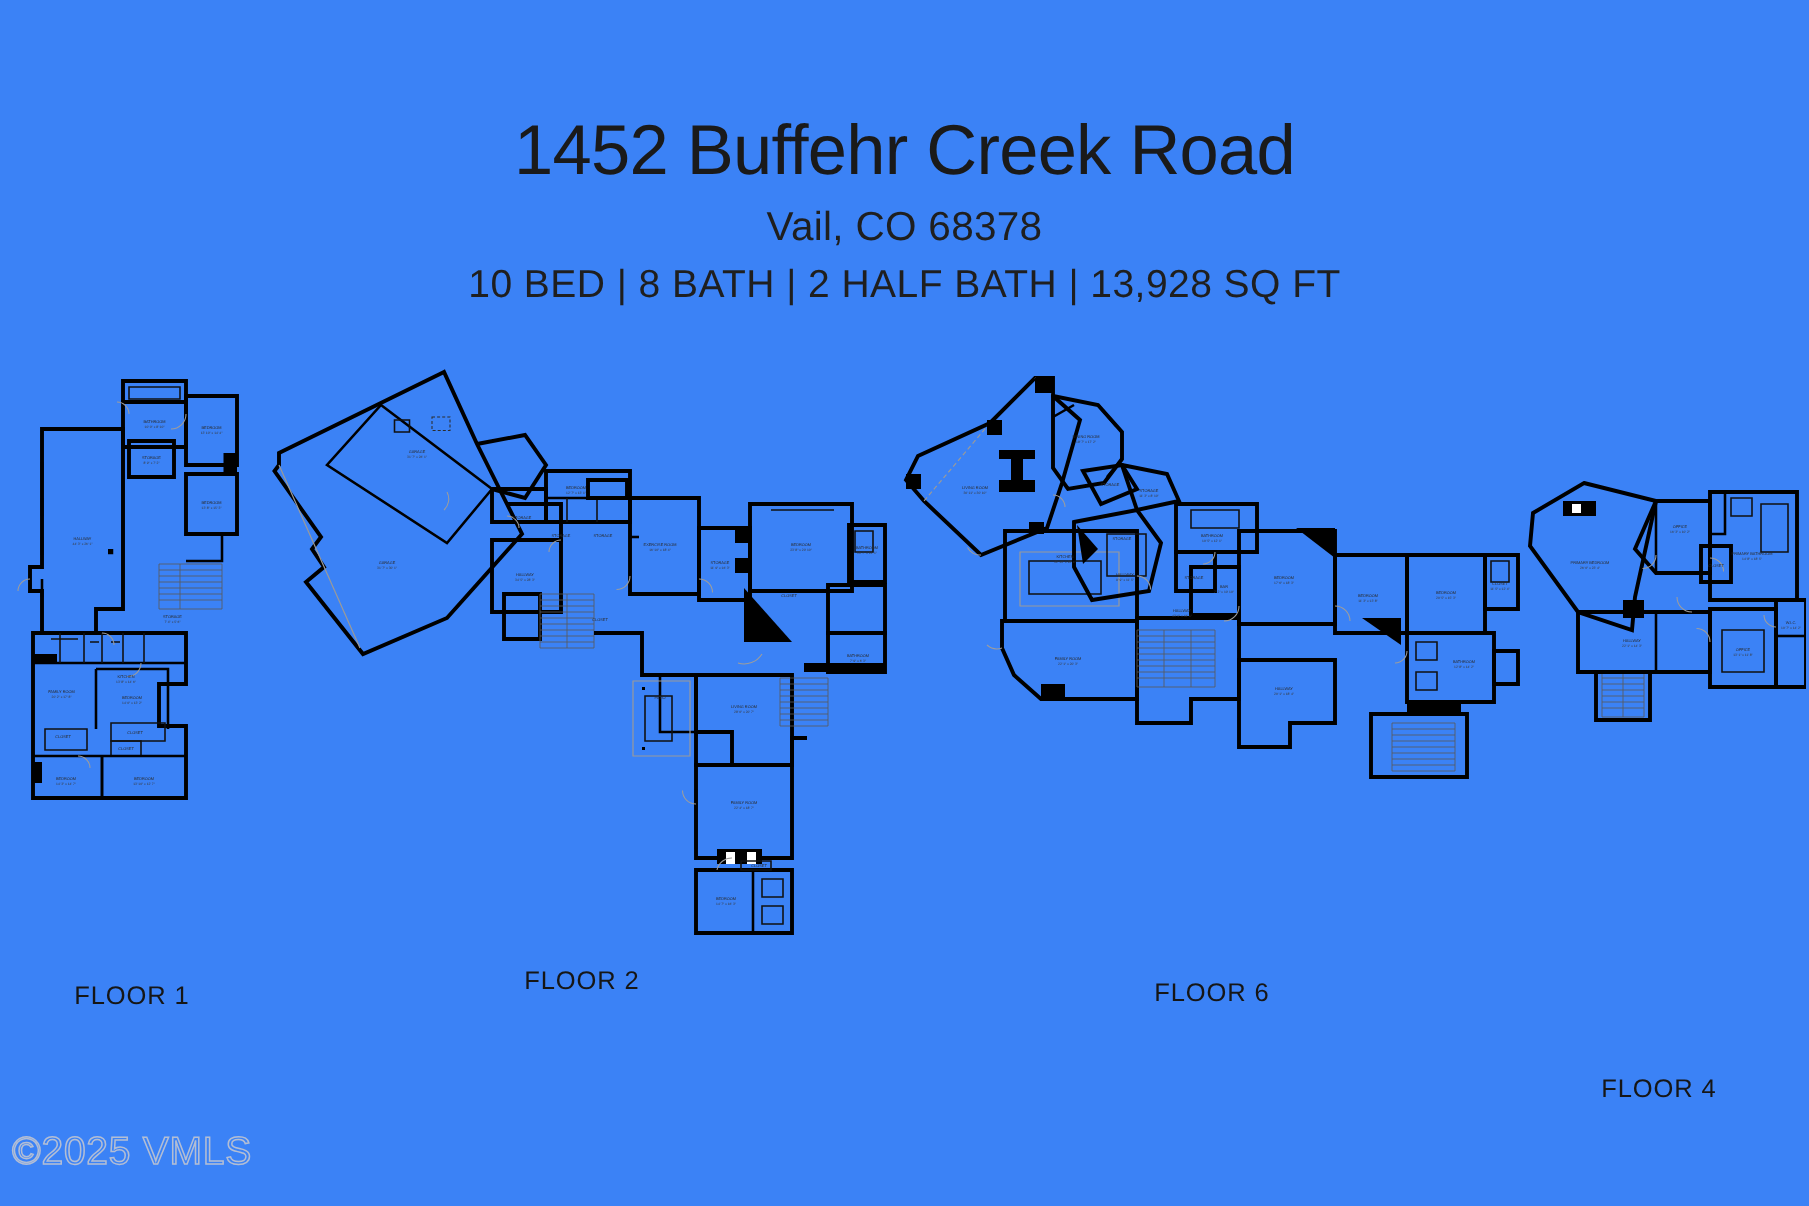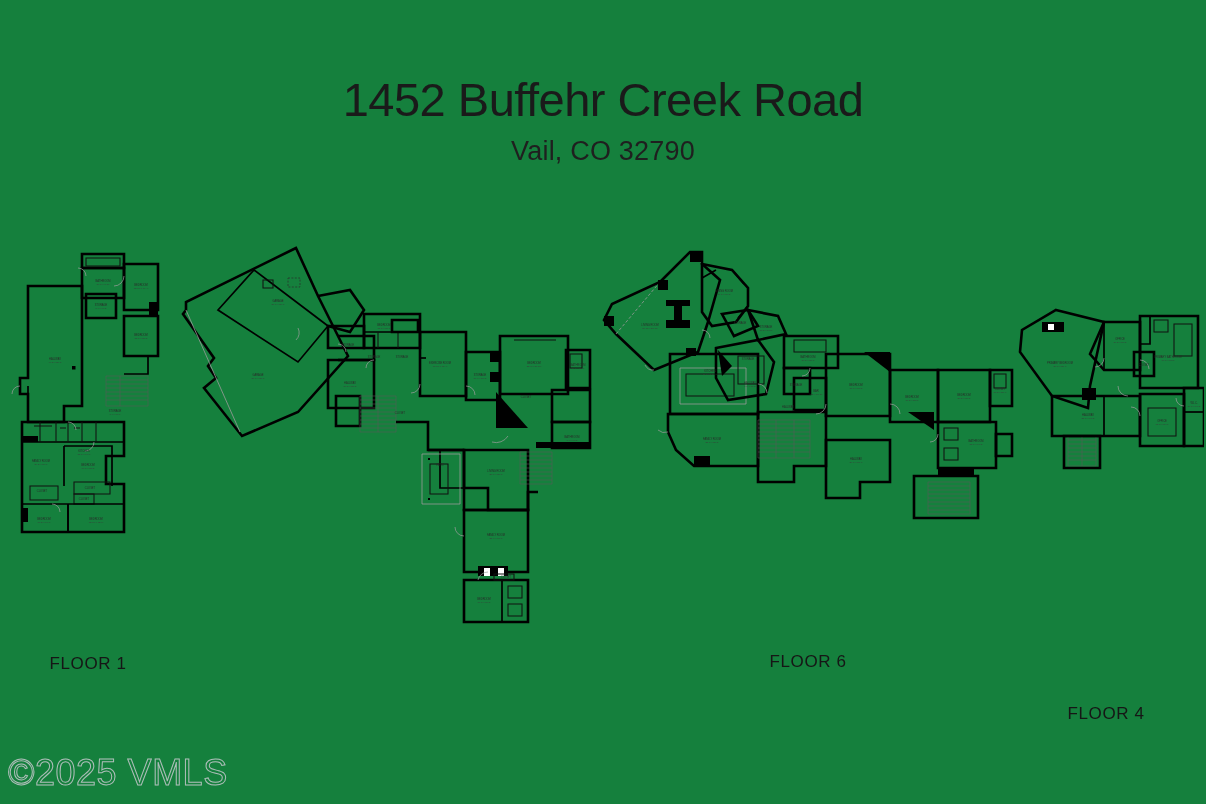--- a/index.html
+++ b/index.html
@@ -11,7 +11,7 @@
     overflow:hidden;
     position:relative;
   }
-  .sheet{position:absolute;inset:0;background:#15803d;padding-left:40px;}
+  .sheet{position:absolute;inset:0;background:#3b82f6;padding-left:40px;}
 
   
   .header{position:absolute;left:0;top:0;width:1206px;text-align:center;}

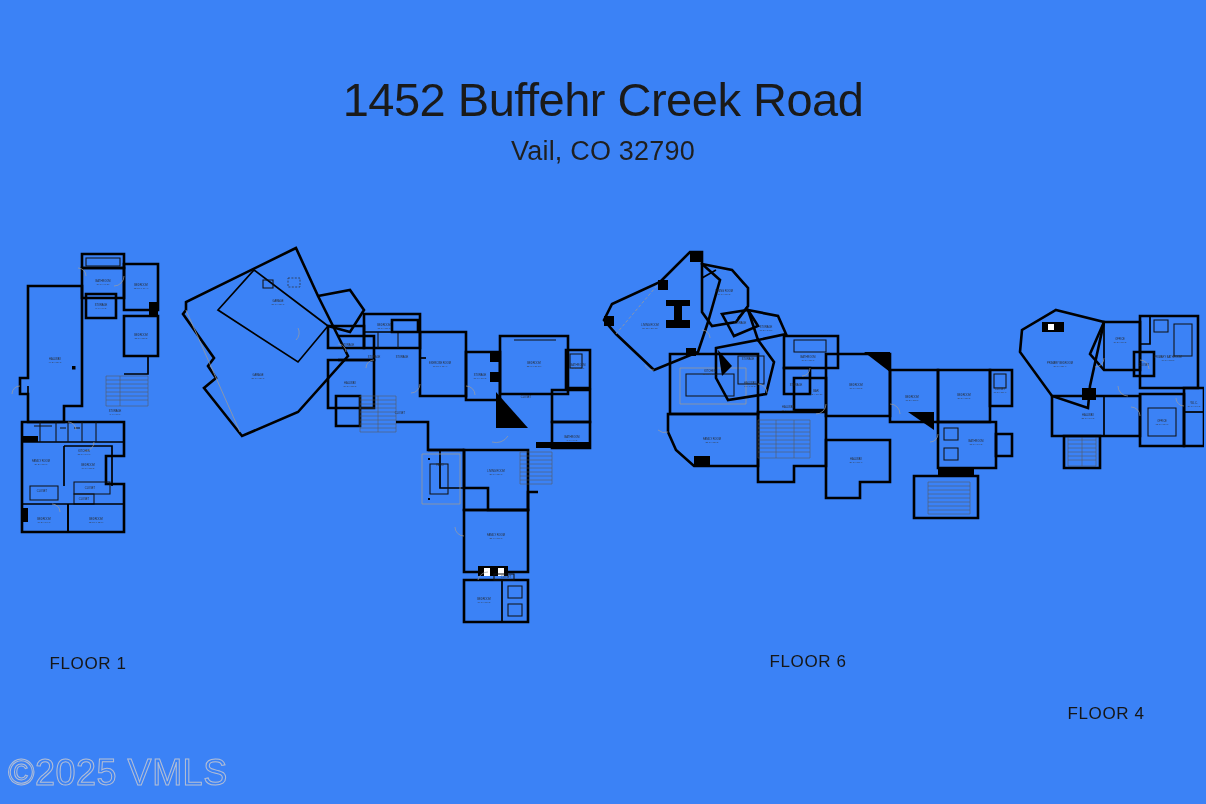--- a/index.html
+++ b/index.html
@@ -73,7 +73,7 @@
 
   <div class="header">
     <h1 class="addr">1452 Buffehr Creek Road</h1>
-    <div class="city">Vail, CO 32790</div>
+    <div class="city">Vail, CO 68378</div>
   </div>
 
   <div class="plans">

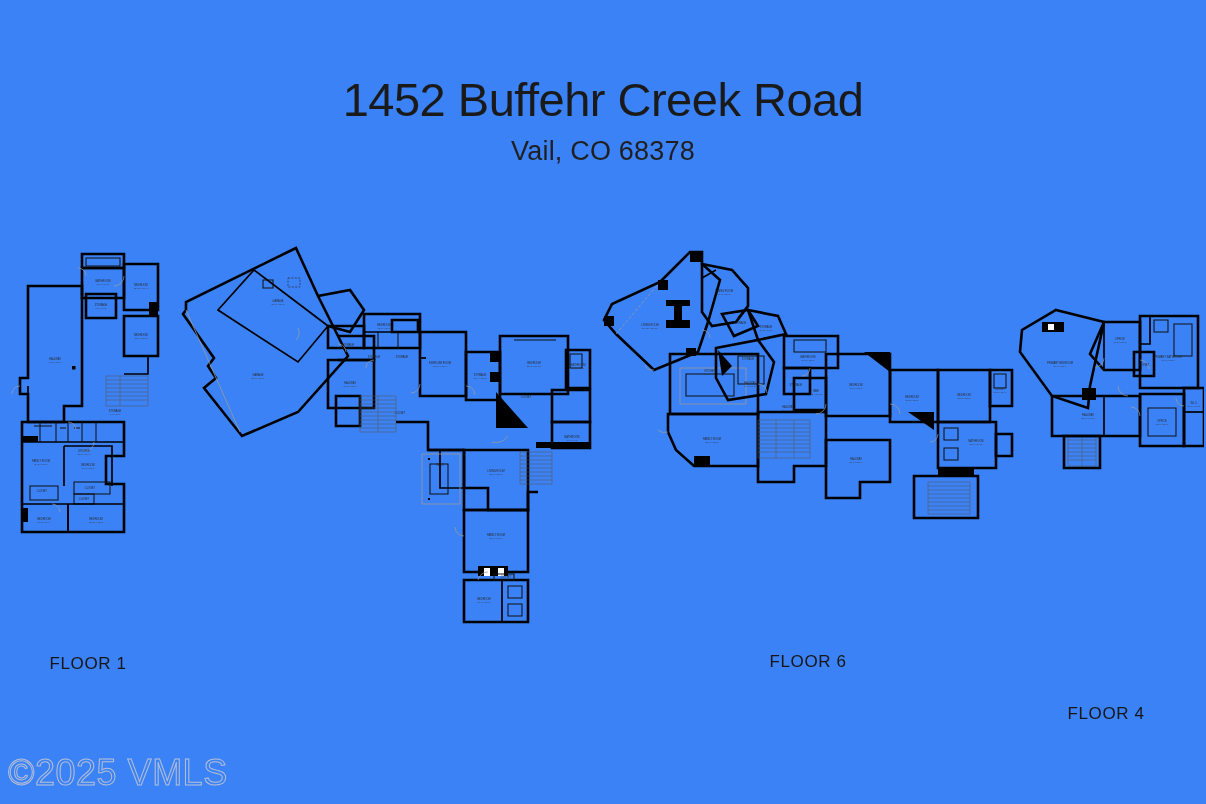--- a/index.html
+++ b/index.html
@@ -74,6 +74,7 @@
   <div class="header">
     <h1 class="addr">1452 Buffehr Creek Road</h1>
     <div class="city">Vail, CO 68378</div>
+    <div class="specs">10 BED | 8 BATH | 2 HALF BATH | 13,928 SQ FT</div>
   </div>
 
   <div class="plans">

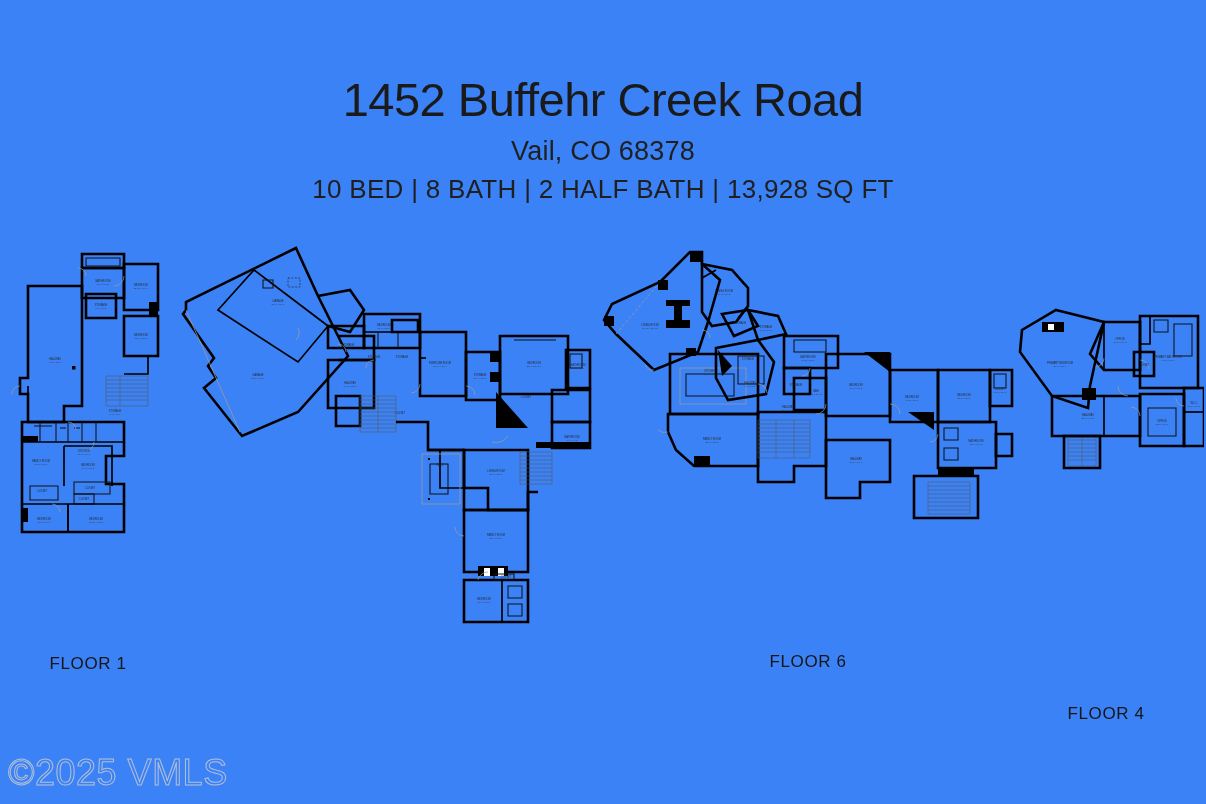--- a/index.html
+++ b/index.html
@@ -276,6 +276,7 @@
           <text class="rlabel" x="222" y="178">CLOSET</text>
         </g>
       </svg>
+      <div class="plan-label">FLOOR 2</div>
     </div>
 
     <div class="plan" id="plan3">

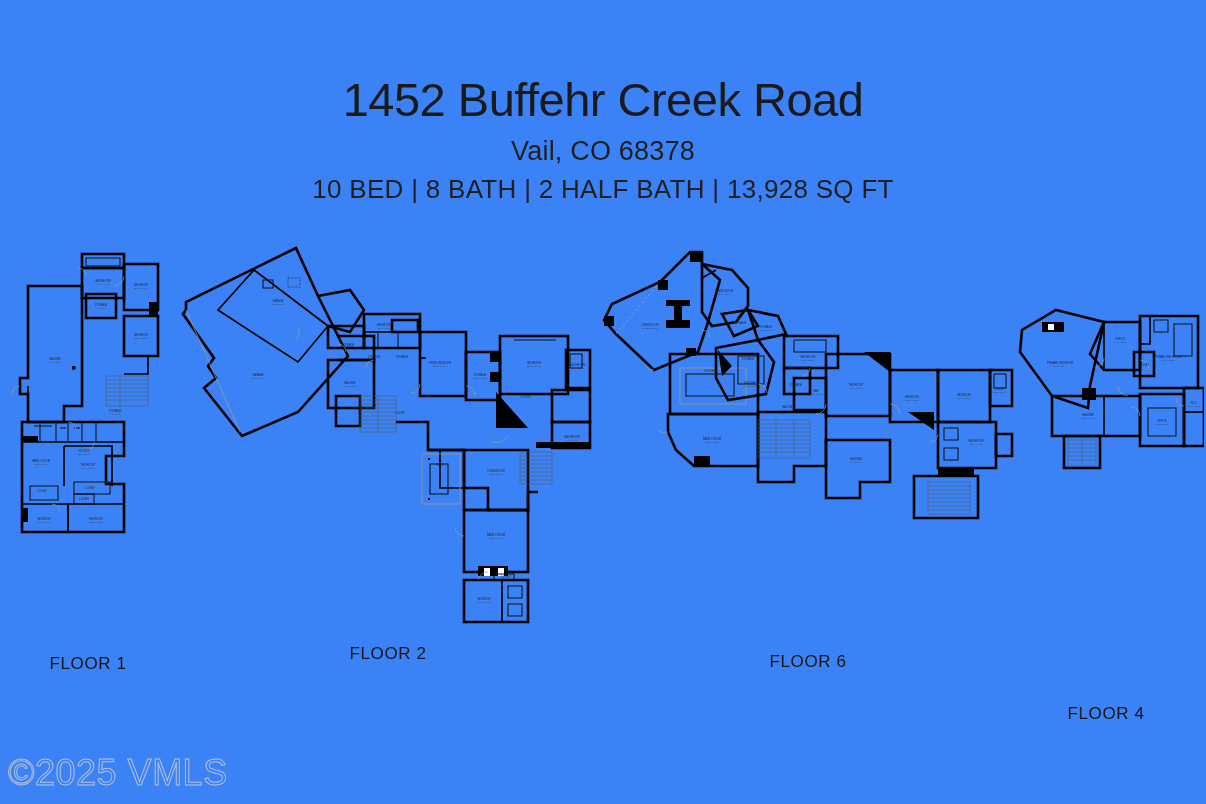--- a/index.html
+++ b/index.html
@@ -40,7 +40,7 @@
   #plan1{left:8px;  top:10px; width:160px;}
   #plan2{left:178px;top:0px;  width:420px;}
   #plan3{left:598px;top:8px;  width:420px;}
-  #plan4{left:1008px;top:60px;width:196px;}
+  #plan4{left:1008px;top:72px;width:196px;}
 
   
   .w-out{fill:none;stroke:#000;stroke-width:2.6;stroke-linejoin:miter;}

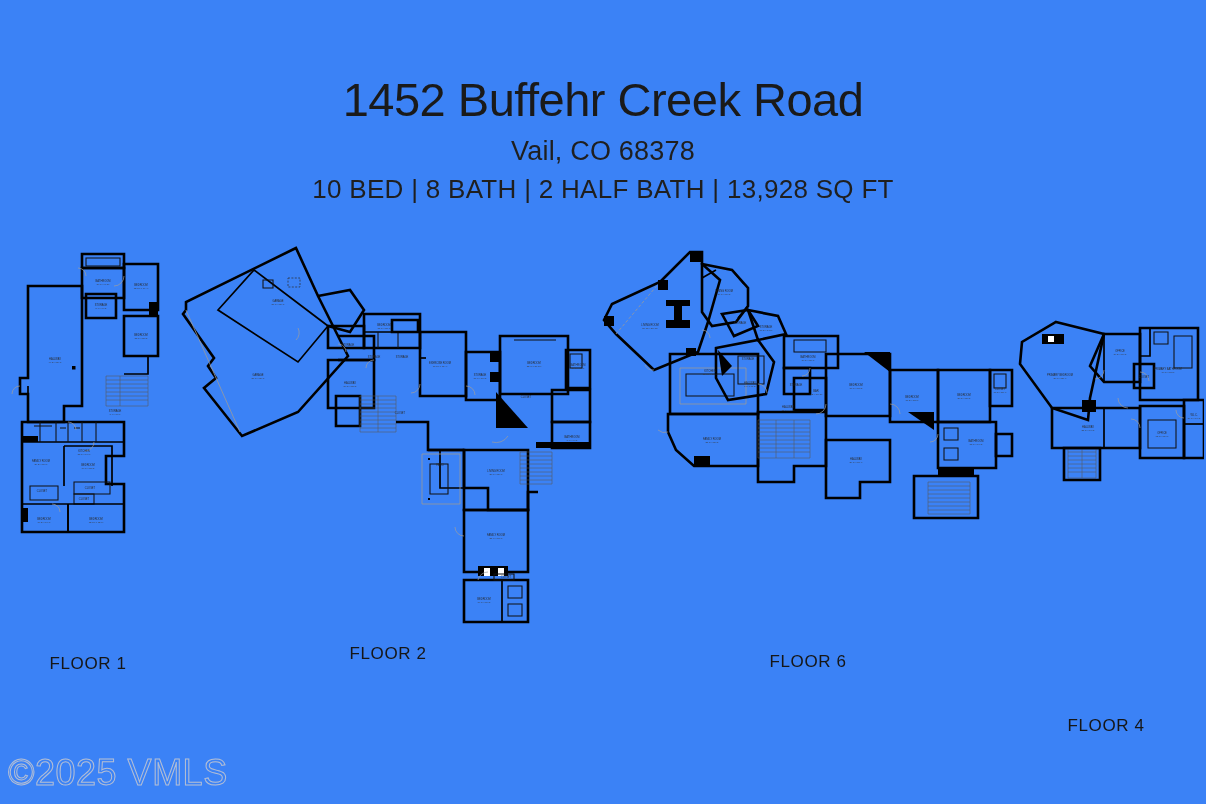--- a/index.html
+++ b/index.html
@@ -58,7 +58,7 @@
   
   .watermark{
     position:absolute;left:8px;top:752px;
-    font-size:36px;letter-spacing:0.5px;font-weight:400;
+    font-size:26px;letter-spacing:0.5px;font-weight:400;
     color:rgba(255,255,255,0);
     -webkit-text-stroke:1px #c9c9cf;
     text-shadow:0 0 0 transparent;

